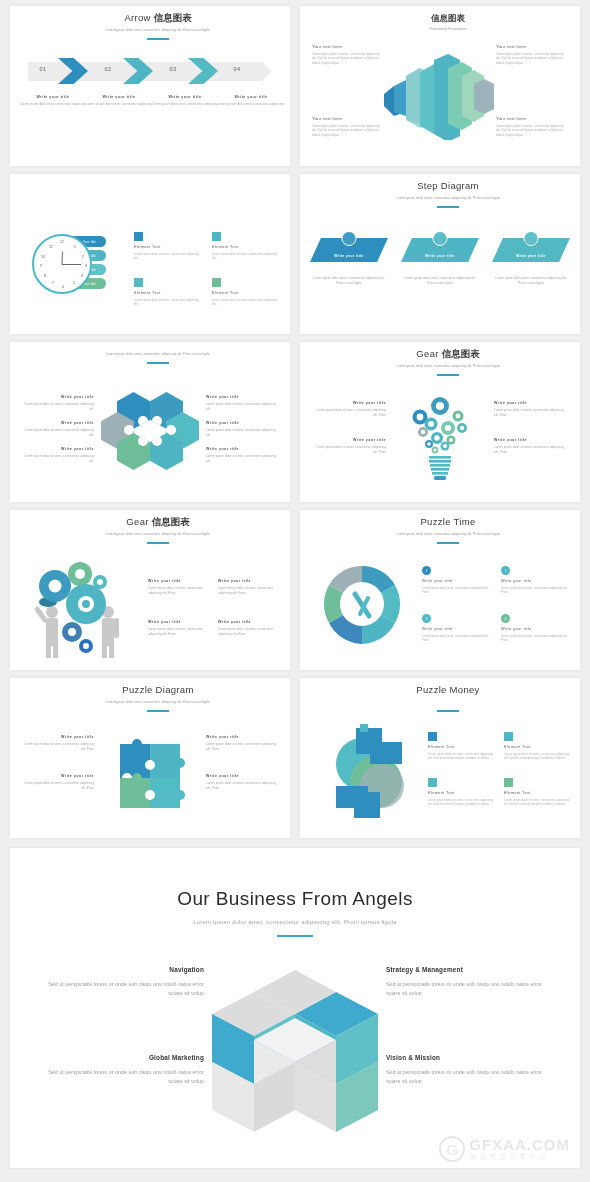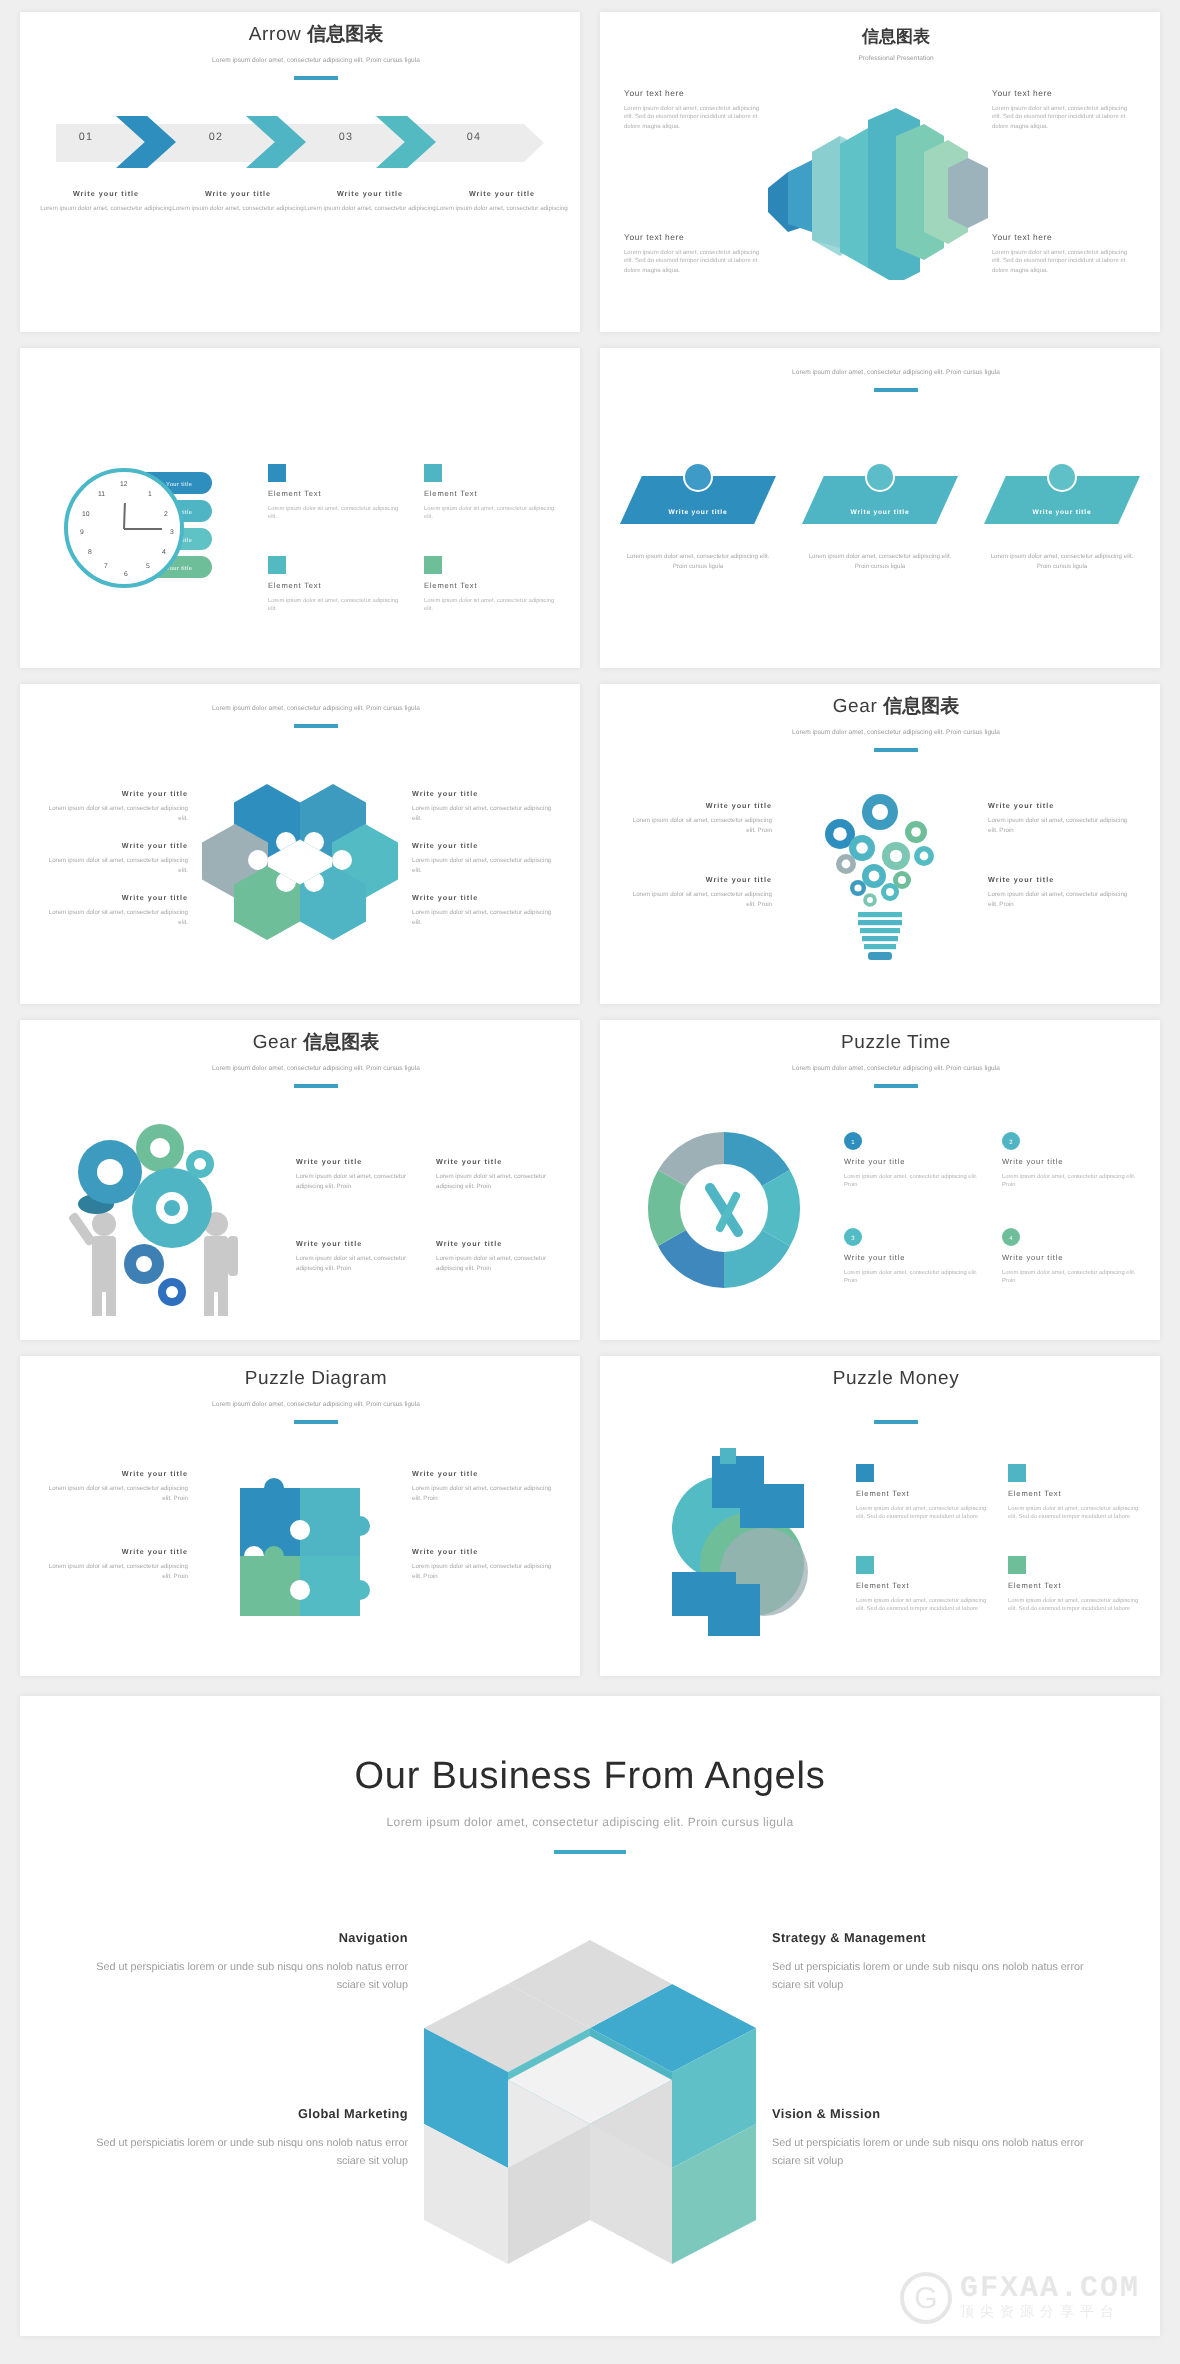--- a/index.html
+++ b/index.html
@@ -288,6 +288,7 @@
 
     <div class="slide">
       <div class="hdr">
+        <h2>Step Diagram</h2>
         <p>Lorem ipsum dolor amet, consectetur adipiscing elit. Proin cursus ligula</p>
         <div class="rule"></div>
       </div>

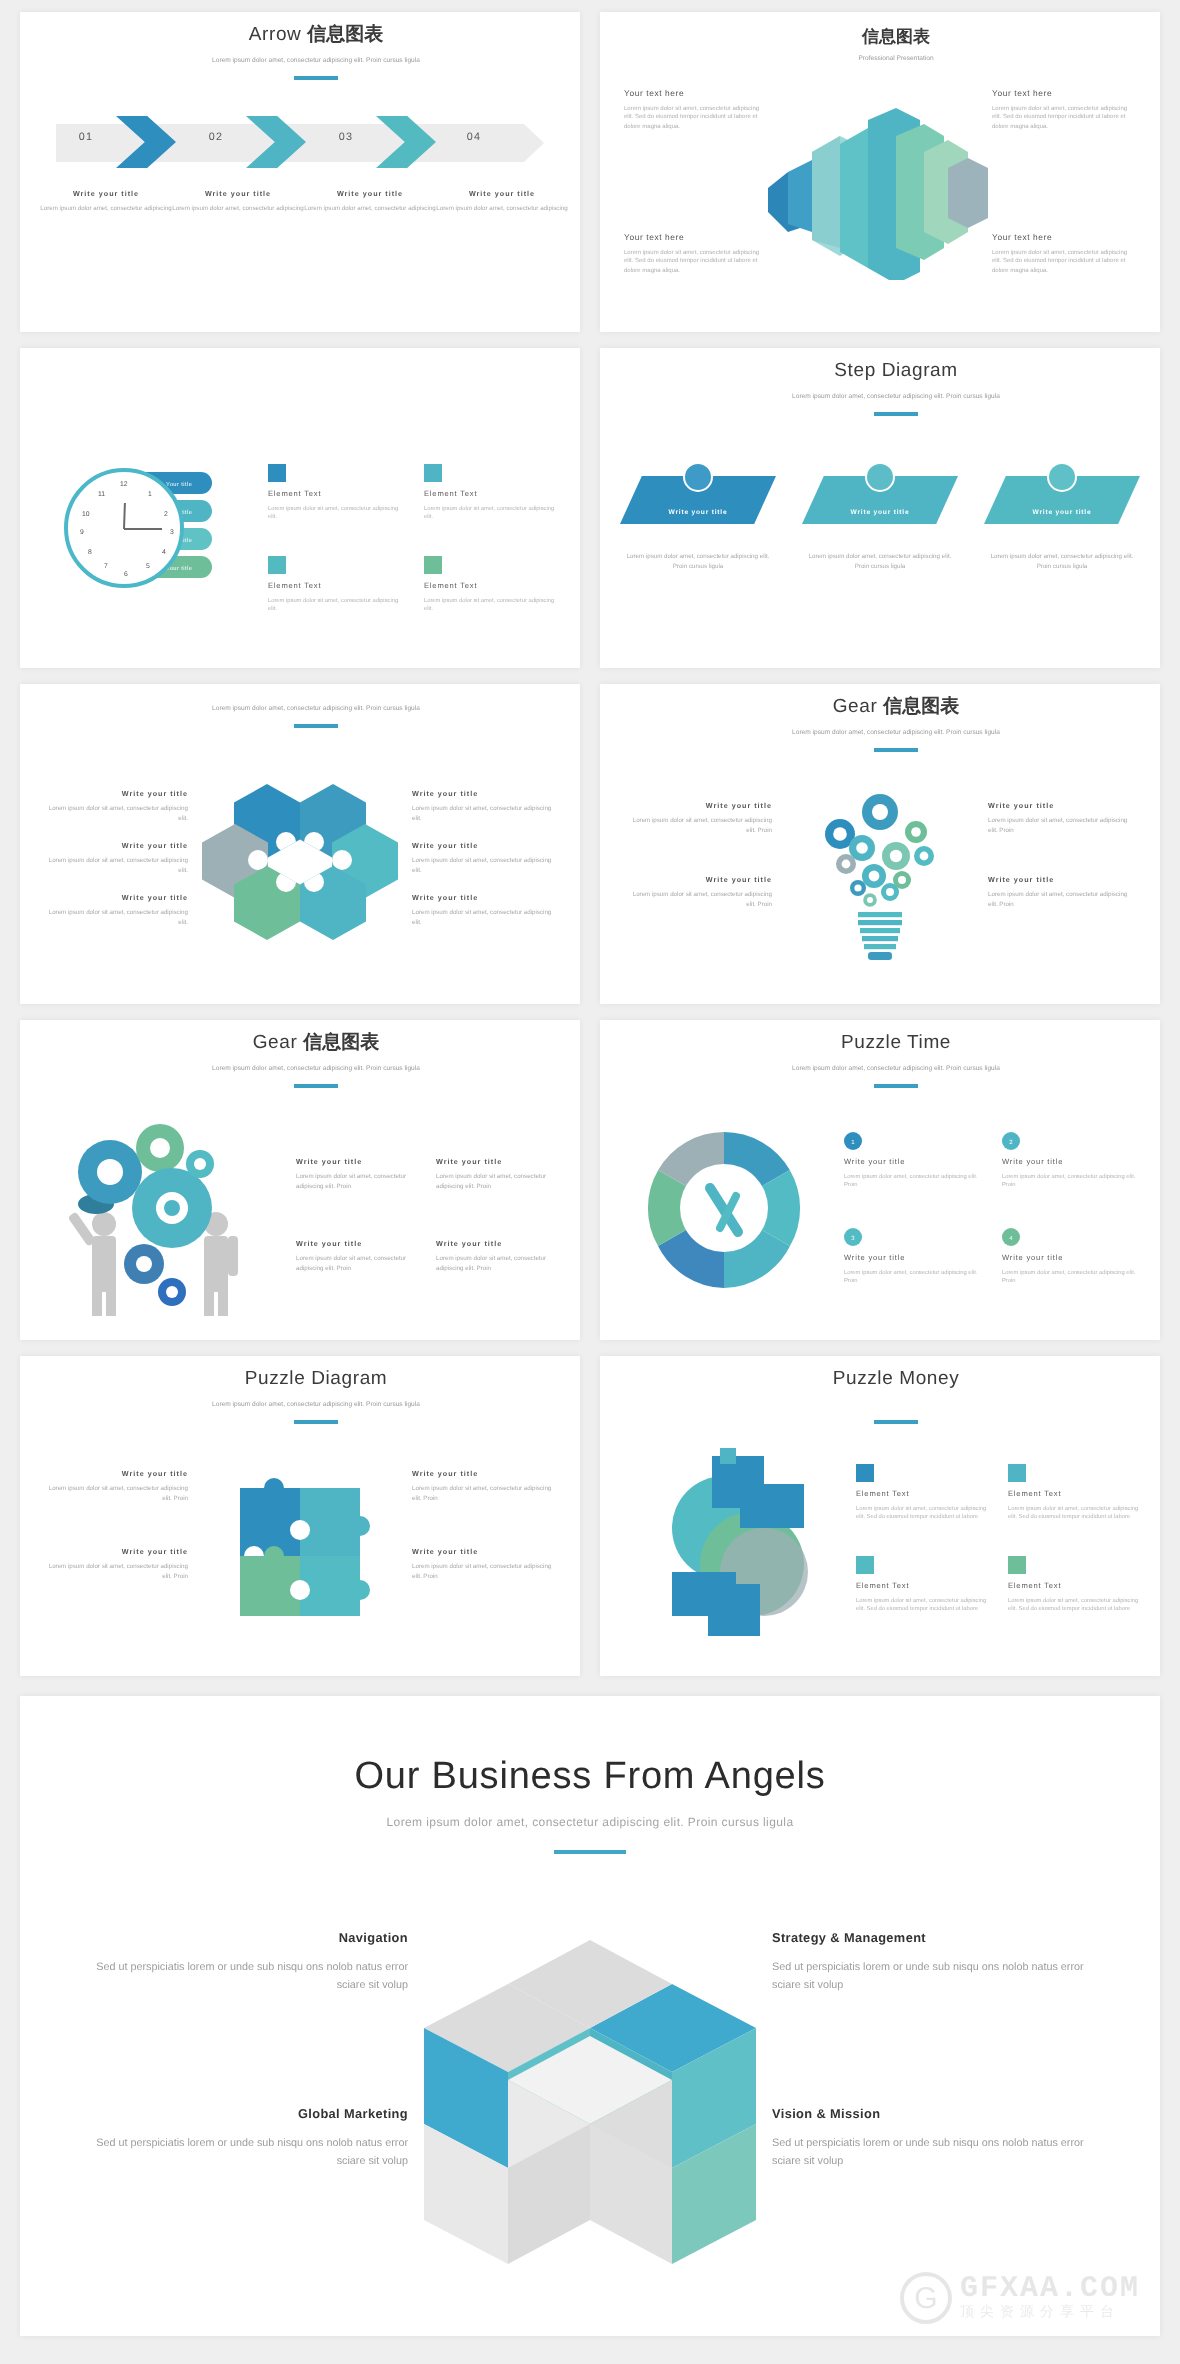--- a/index.html
+++ b/index.html
@@ -132,7 +132,7 @@
   
   .big { width:570px; height:320px; background:#fff; margin-top:10px; position:relative;
          box-shadow:0 0 3px rgba(0,0,0,0.07); overflow:hidden; }
-  .big h1 { text-align:center; font-size:19px; font-weight:400; color:#2c2c2c; padding-top:30px; letter-spacing:.4px;}
+  .big h1 { text-align:center; font-size:19px; font-weight:400; color:#2c2c2c; padding-top:40px; letter-spacing:.4px;}
   .big .sub { text-align:center; font-size:6px; color:#a5a5a5; margin-top:9px; letter-spacing:.2px;}
   .big .rule { width:36px; height:2.4px; background:#3fa7c9; margin:10px auto 0; }
   .cube { position:absolute; left:50%; top:118px; transform:translateX(-50%); width:190px; height:176px; }

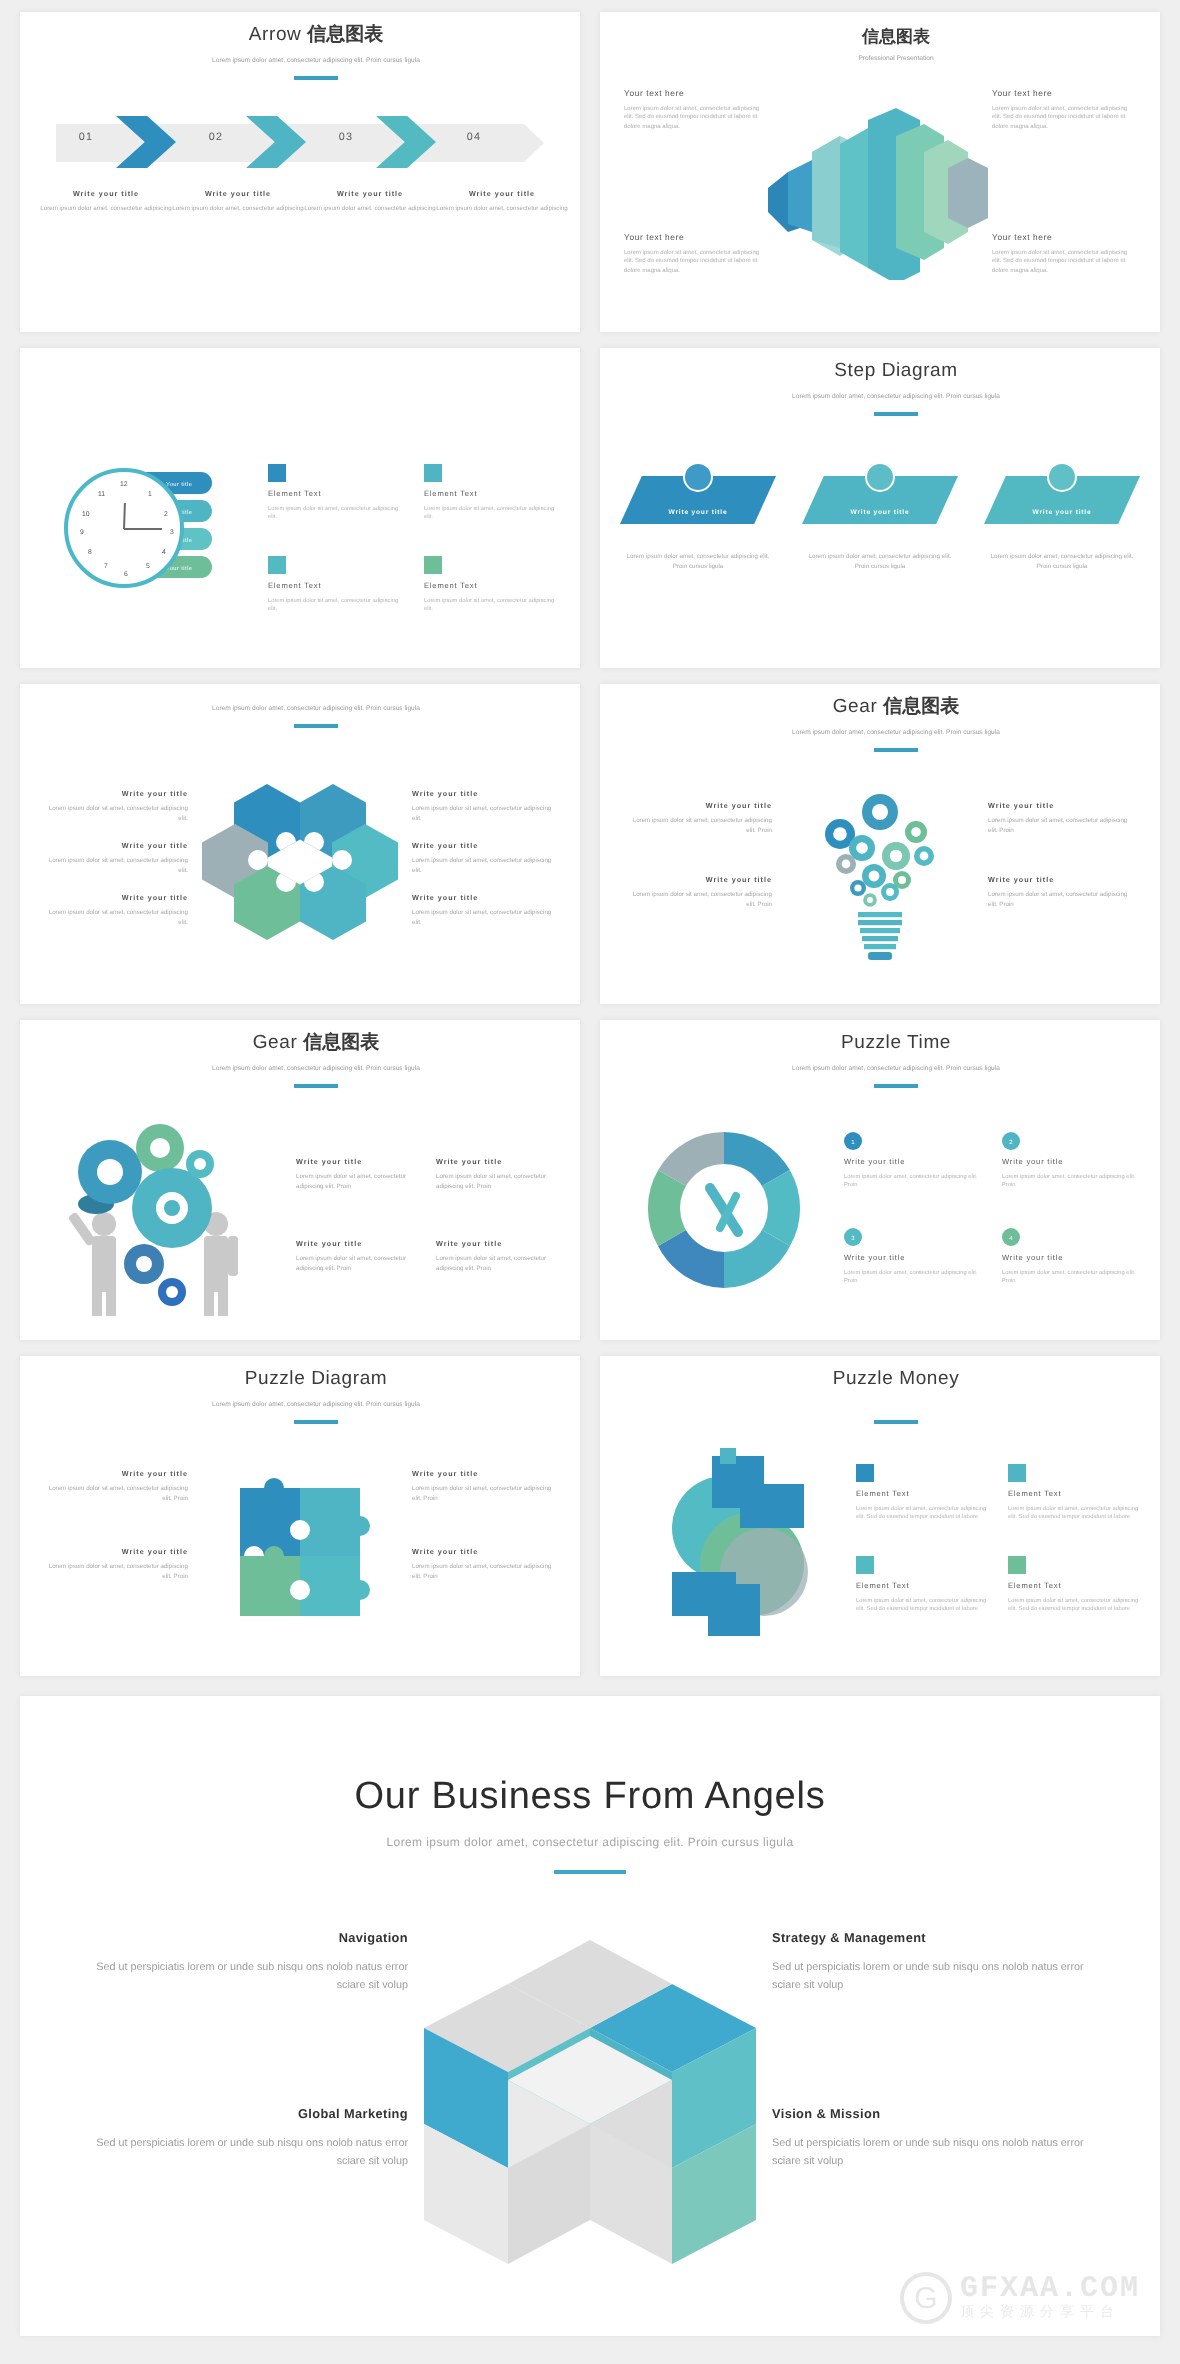--- a/index.html
+++ b/index.html
@@ -145,7 +145,7 @@
   .wm { position:absolute; right:10px; bottom:6px; display:flex; align-items:center; gap:4px; opacity:.5;}
   .wm .g { width:26px; height:26px; border-radius:50%; border:2.5px solid #cfcfcf; position:relative;
            color:#cfcfcf; font-size:15px; display:flex; align-items:center; justify-content:center; }
-  .wm .txt .a { font-size:15px; color:#cfcfcf; letter-spacing:1px; font-weight:700; line-height:15px;font-family:Liberation Mono, monospace;}
+  .wm .txt .a { font-size:15px; color:#cfcfcf; letter-spacing:1px; font-weight:700; line-height:15px;}
   .wm .txt .b { font-size:7px; color:#d6d6d6; letter-spacing:3px; line-height:9px; }
 </style>
 </head>

